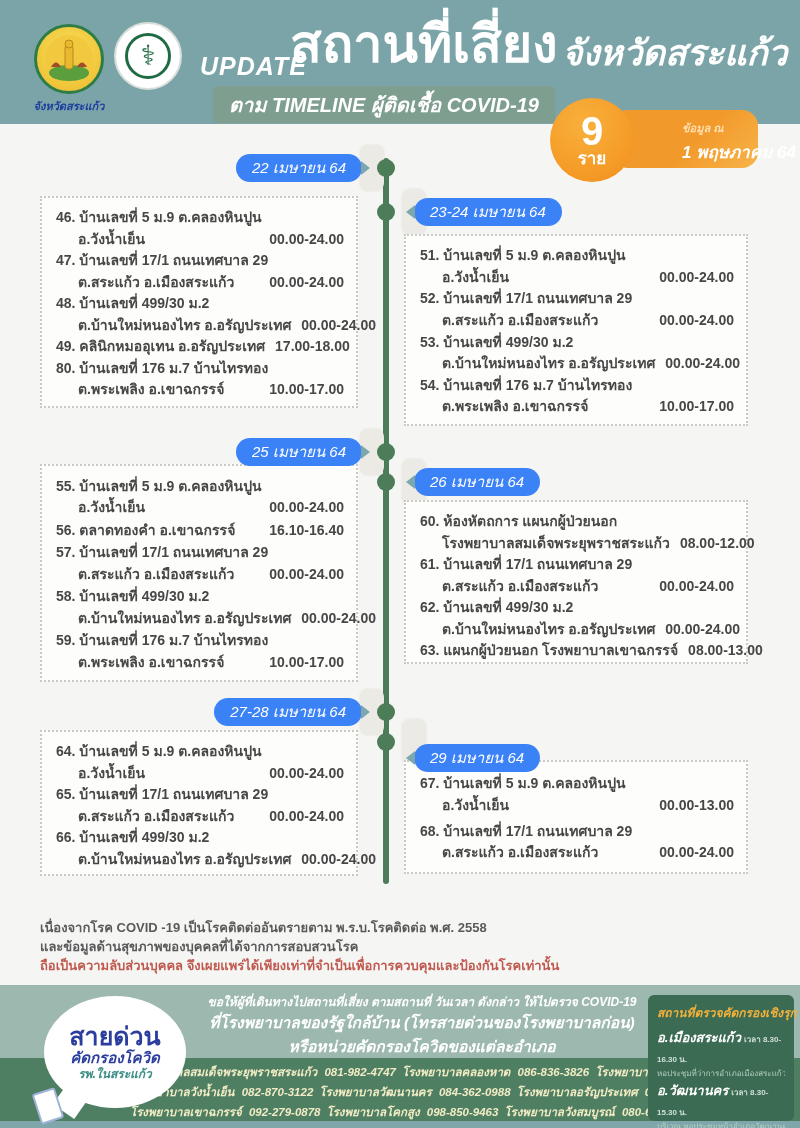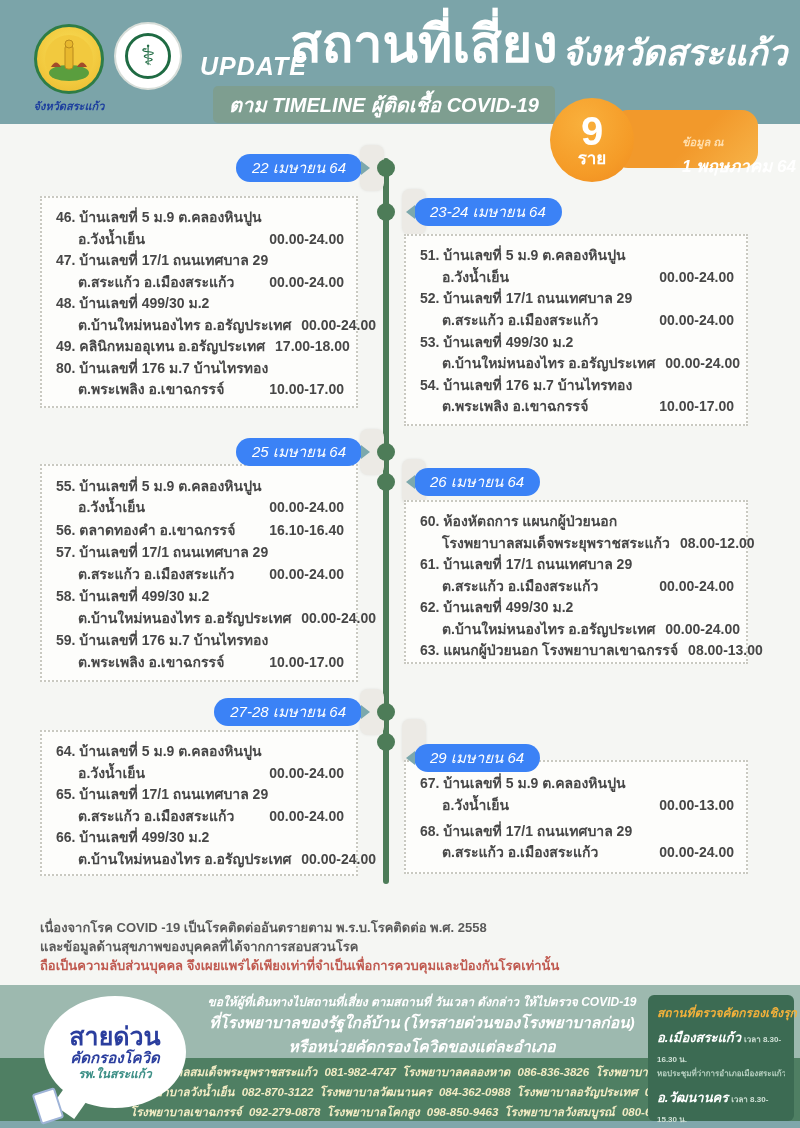--- a/index.html
+++ b/index.html
@@ -27,7 +27,7 @@
   
   .asof-box{position:absolute;left:612px;top:110px;width:146px;height:58px;border-radius:16px;
         background:linear-gradient(135deg,#f2992b 0%,#f2992b 55%,#f7b449 100%);
-        padding:23px 12px 0 70px;box-sizing:border-box;z-index:3;}
+        padding:9px 12px 0 70px;box-sizing:border-box;z-index:3;}
   .asof-label{color:#ffdfae;font-size:11px;font-weight:bold;font-style:italic;}
   .asof-date{color:#ffffff;font-size:17px;font-weight:bold;font-style:italic;margin-top:1px;white-space:nowrap;}
   .count-circle{position:absolute;left:550px;top:98px;width:84px;height:84px;border-radius:50%;

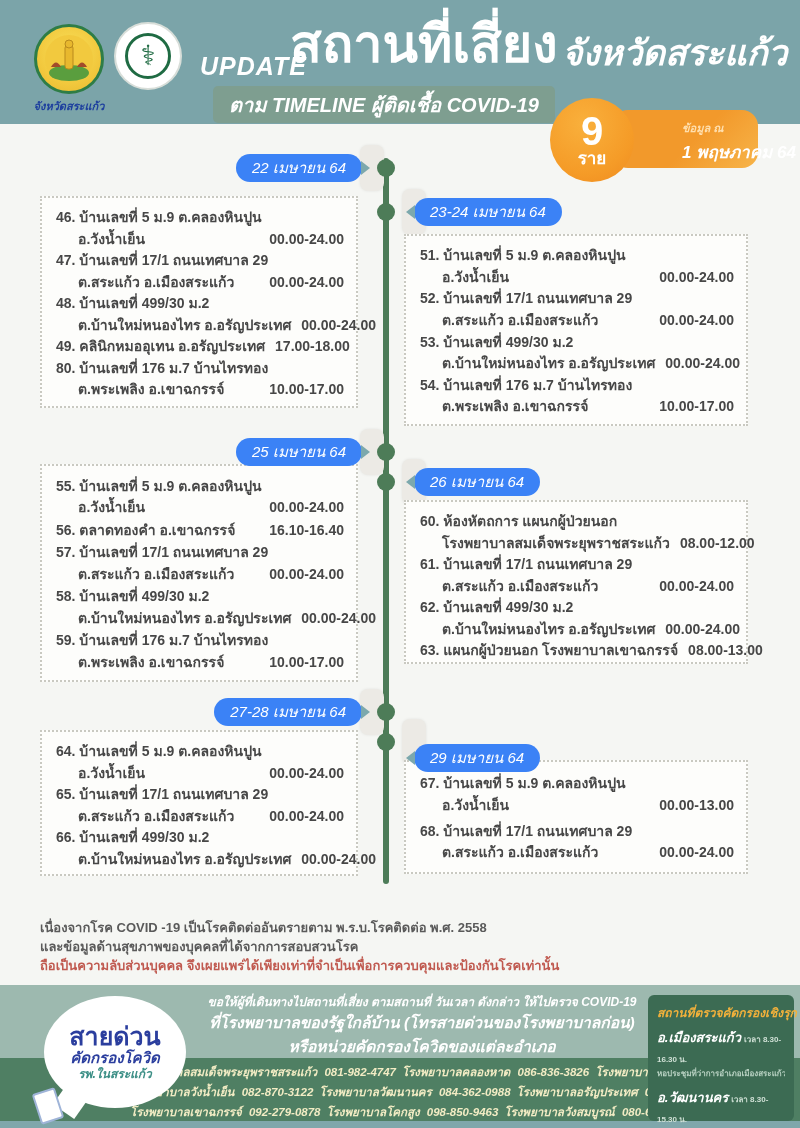--- a/index.html
+++ b/index.html
@@ -90,7 +90,7 @@
   .screen-title{color:#f2b13b;font-size:12px;font-weight:bold;font-style:italic;margin-bottom:5px;white-space:nowrap;}
   .screen-district{color:#ffffff;font-size:13px;font-weight:bold;font-style:italic;white-space:nowrap;}
   .screen-time{color:#cfe0d5;font-size:8px;font-weight:bold;margin-left:3px;}
-  .screen-place{color:#b9d2c3;font-size:8px;font-weight:bold;margin-top:1px;margin-bottom:7px;white-space:nowrap;overflow:hidden;}
+  .screen-place{color:#b9d2c3;font-size:8px;font-weight:normal;margin-top:1px;white-space:nowrap;overflow:hidden;}
 </style>
 </head>
 <body>

